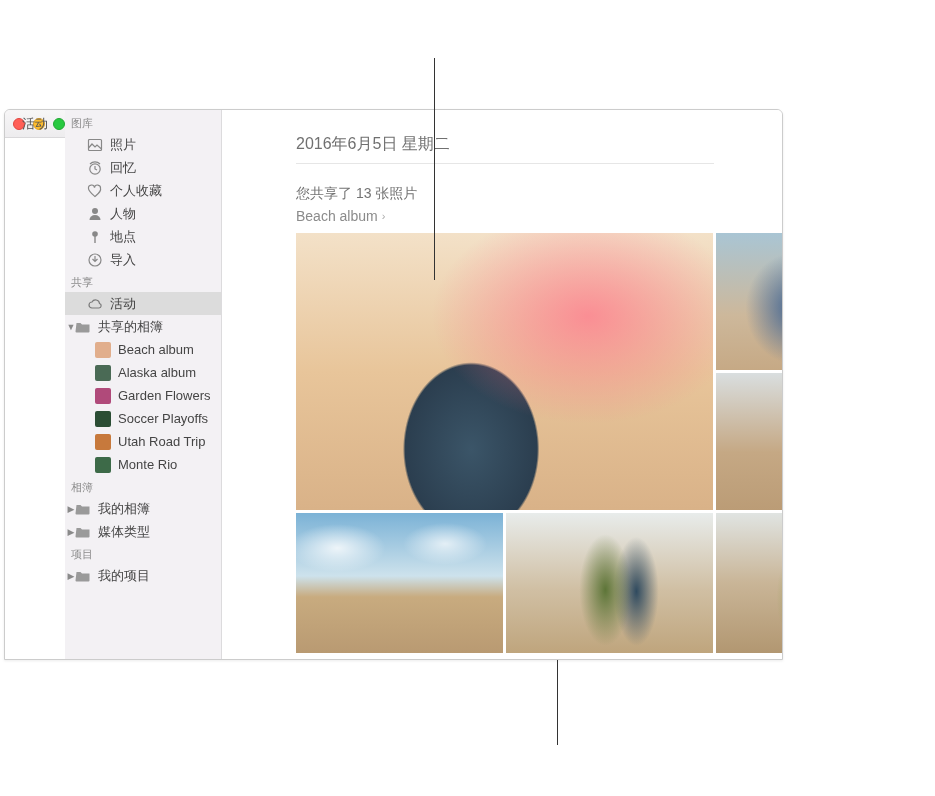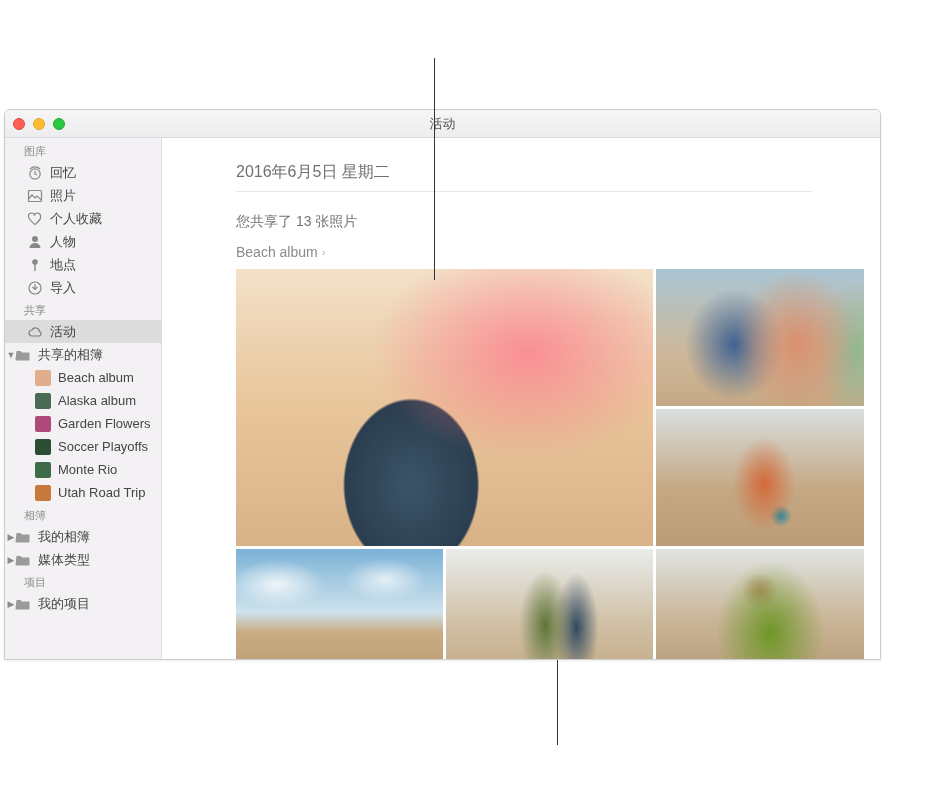--- a/index.html
+++ b/index.html
@@ -33,7 +33,7 @@
     position: absolute;
     top: 109px;
     left: 4px;
-    width: 877px;
+    width: 779px;
     height: 551px;
     background: #fff;
     border: 1px solid #ccc;
@@ -41,7 +41,7 @@
     overflow: hidden;
     box-shadow: 0 1px 3px rgba(0,0,0,0.08);
     display: flex;
-    flex-direction: column;
+    flex-direction: row;
   }
   .titlebar {
     height: 28px;

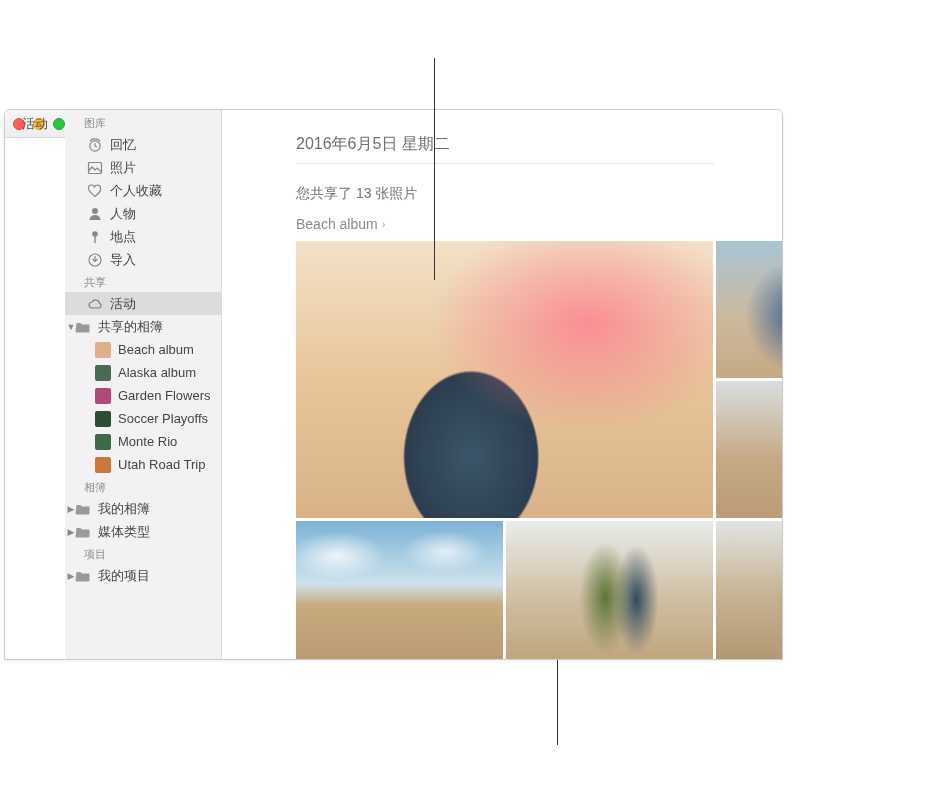--- a/index.html
+++ b/index.html
@@ -78,7 +78,6 @@
     font-size: 11px;
     color: #8b8b8b;
     padding: 4px 6px 2px 6px;
-    margin-left: 13px;
   }
   .sb-item {
     display: flex;

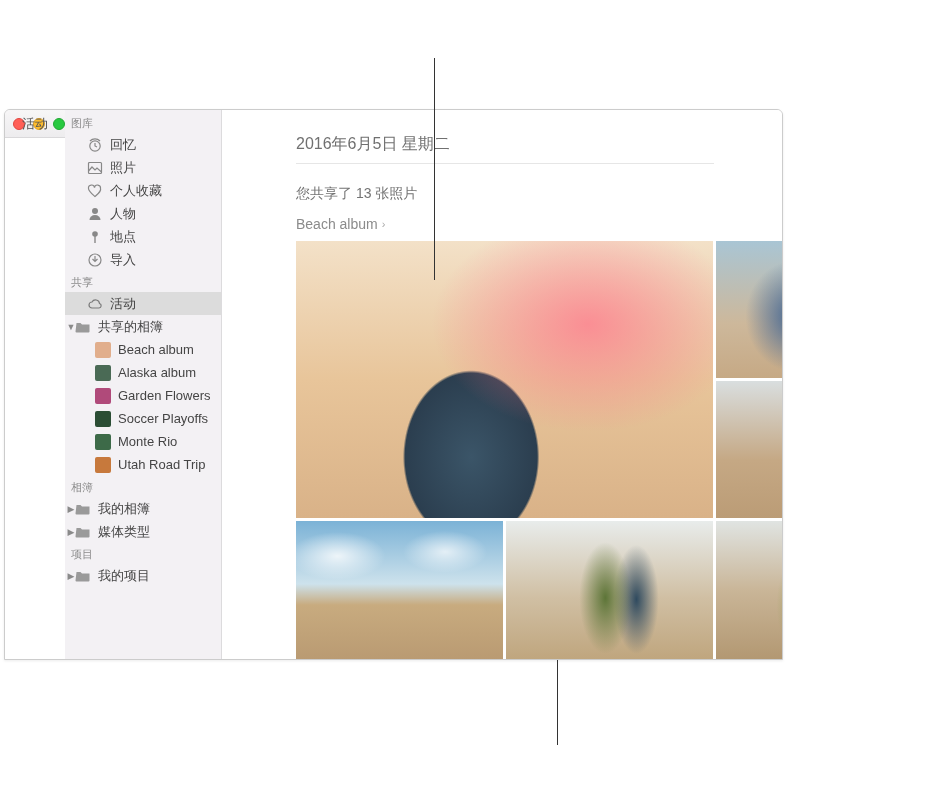--- a/index.html
+++ b/index.html
@@ -231,22 +231,22 @@
       <div class="sb-item indent">
         <span class="sb-icon">
           <svg width="16" height="16" viewBox="0 0 16 16">
+              <rect x="1.5" y="2.5" width="13" height="11" rx="1" fill="none" stroke="#888" stroke-width="1.2"></rect>
+              <polyline points="1.5,11 5,7 8,10 10,8 14.5,12" fill="none" stroke="#888" stroke-width="1.2"></polyline>
+            </svg>
+        </span>
+        <span class="sb-label">照片</span>
+      </div>
+
+      <div class="sb-item indent">
+        <span class="sb-icon">
+          <svg width="16" height="16" viewBox="0 0 16 16">
               <circle cx="8" cy="9" r="5.2" fill="none" stroke="#888" stroke-width="1.2"></circle>
               <path d="M8 6 v3 l2 1" fill="none" stroke="#888" stroke-width="1.2"></path>
               <path d="M3 4 a7 7 0 0 1 10 0" fill="none" stroke="#888" stroke-width="1.2"></path>
             </svg>
         </span>
         <span class="sb-label">回忆</span>
-      </div>
-
-      <div class="sb-item indent">
-        <span class="sb-icon">
-          <svg width="16" height="16" viewBox="0 0 16 16">
-              <rect x="1.5" y="2.5" width="13" height="11" rx="1" fill="none" stroke="#888" stroke-width="1.2"></rect>
-              <polyline points="1.5,11 5,7 8,10 10,8 14.5,12" fill="none" stroke="#888" stroke-width="1.2"></polyline>
-            </svg>
-        </span>
-        <span class="sb-label">照片</span>
       </div>
 
       <div class="sb-item indent">

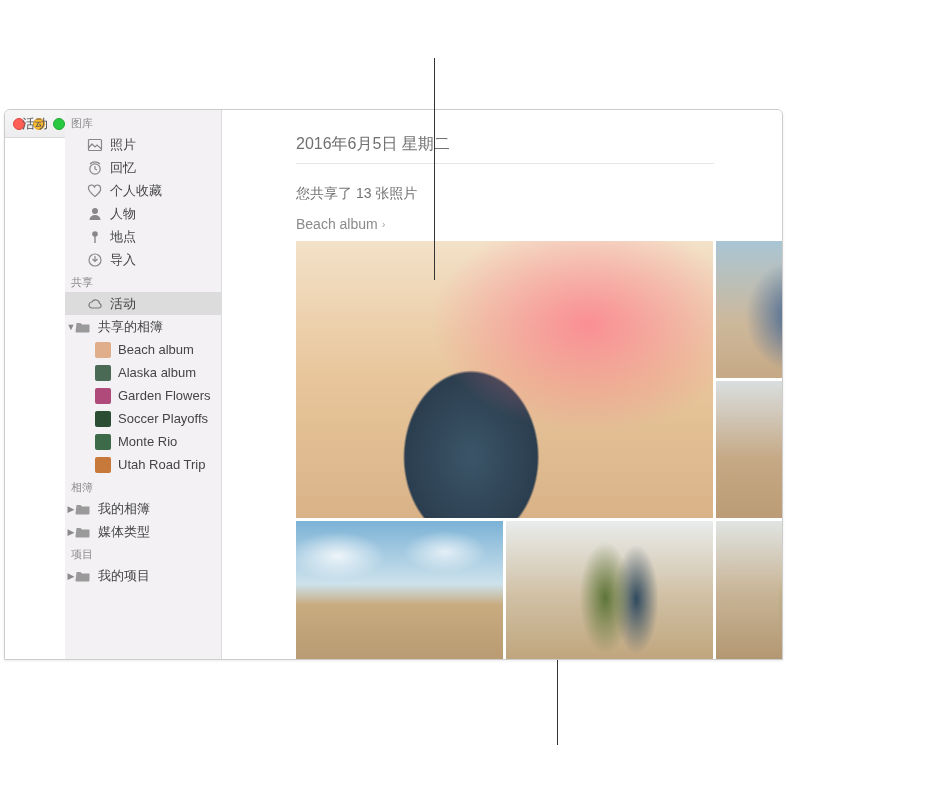--- a/index.html
+++ b/index.html
@@ -130,7 +130,7 @@
   .subtitle {
     font-size: 14px;
     color: #737373;
-    margin-bottom: 12px;
+    margin-bottom: 4px;
   }
   .album-link {
     font-size: 14px;

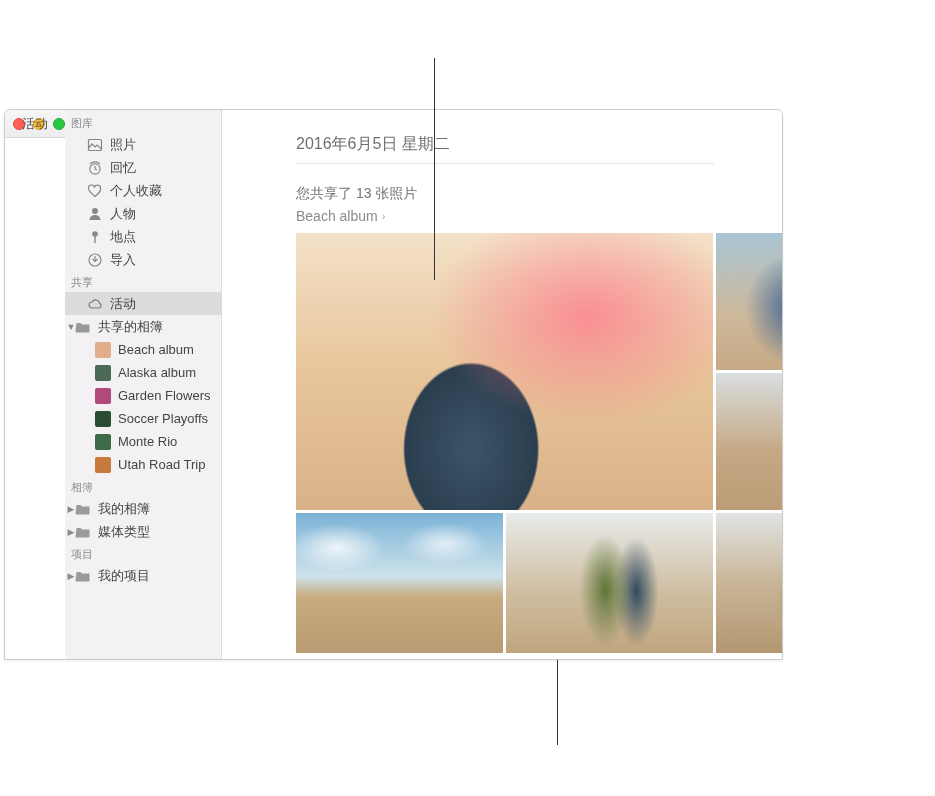--- a/index.html
+++ b/index.html
@@ -326,12 +326,12 @@
         <span class="sb-label">Soccer Playoffs</span>
       </div>
       <div class="sb-item indent2">
+        <span class="thumb" style="background:#c7793c"></span>
+        <span class="sb-label">Utah Road Trip</span>
+      </div>
+      <div class="sb-item indent2">
         <span class="thumb" style="background:#3d6a48"></span>
         <span class="sb-label">Monte Rio</span>
-      </div>
-      <div class="sb-item indent2">
-        <span class="thumb" style="background:#c7793c"></span>
-        <span class="sb-label">Utah Road Trip</span>
       </div>
 
       <div class="sb-section">相簿</div>

